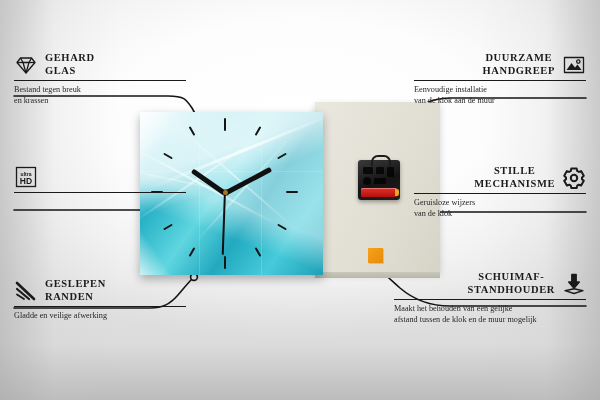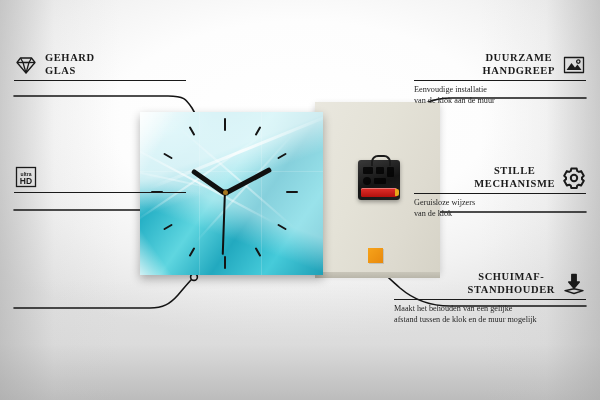--- a/index.html
+++ b/index.html
@@ -177,6 +177,8 @@
 glas</span>
     </div>
     <div class="rule"></div>
+    <div class="sub">Bestand tegen breuk
+en krassen</div>
   </div>
 
   <div class="feat left" style="left:14px;top:165px;">

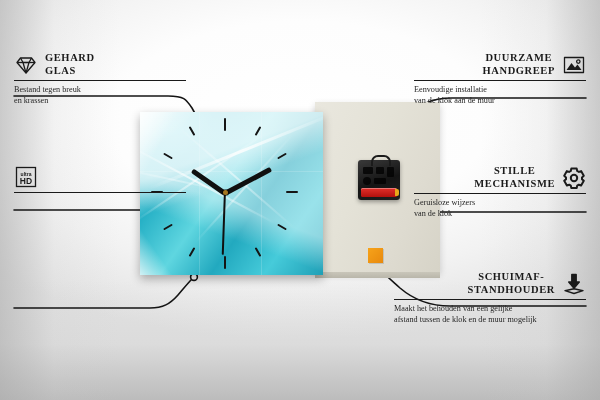--- a/index.html
+++ b/index.html
@@ -194,6 +194,21 @@
     <div class="rule"></div>
   </div>
 
+  <div class="feat left" style="left:14px;top:278px;">
+    <div class="head">
+      <span class="ico">
+        <svg viewBox="0 0 24 24" stroke="#1a1a1a" stroke-linecap="round">
+          <path d="M3 4 L20 20" stroke-width="2.6"></path>
+          <path d="M3 10 L15 20" stroke-width="2.2"></path>
+          <path d="M3 15.5 L10 20" stroke-width="1.8"></path>
+        </svg>
+      </span>
+      <span class="title">Geslepen
+randen</span>
+    </div>
+    <div class="rule"></div>
+    <div class="sub">Gladde en veilige afwerking</div>
+  </div>
 
   <div class="feat right" style="left:414px;top:52px;">
     <div class="head">

